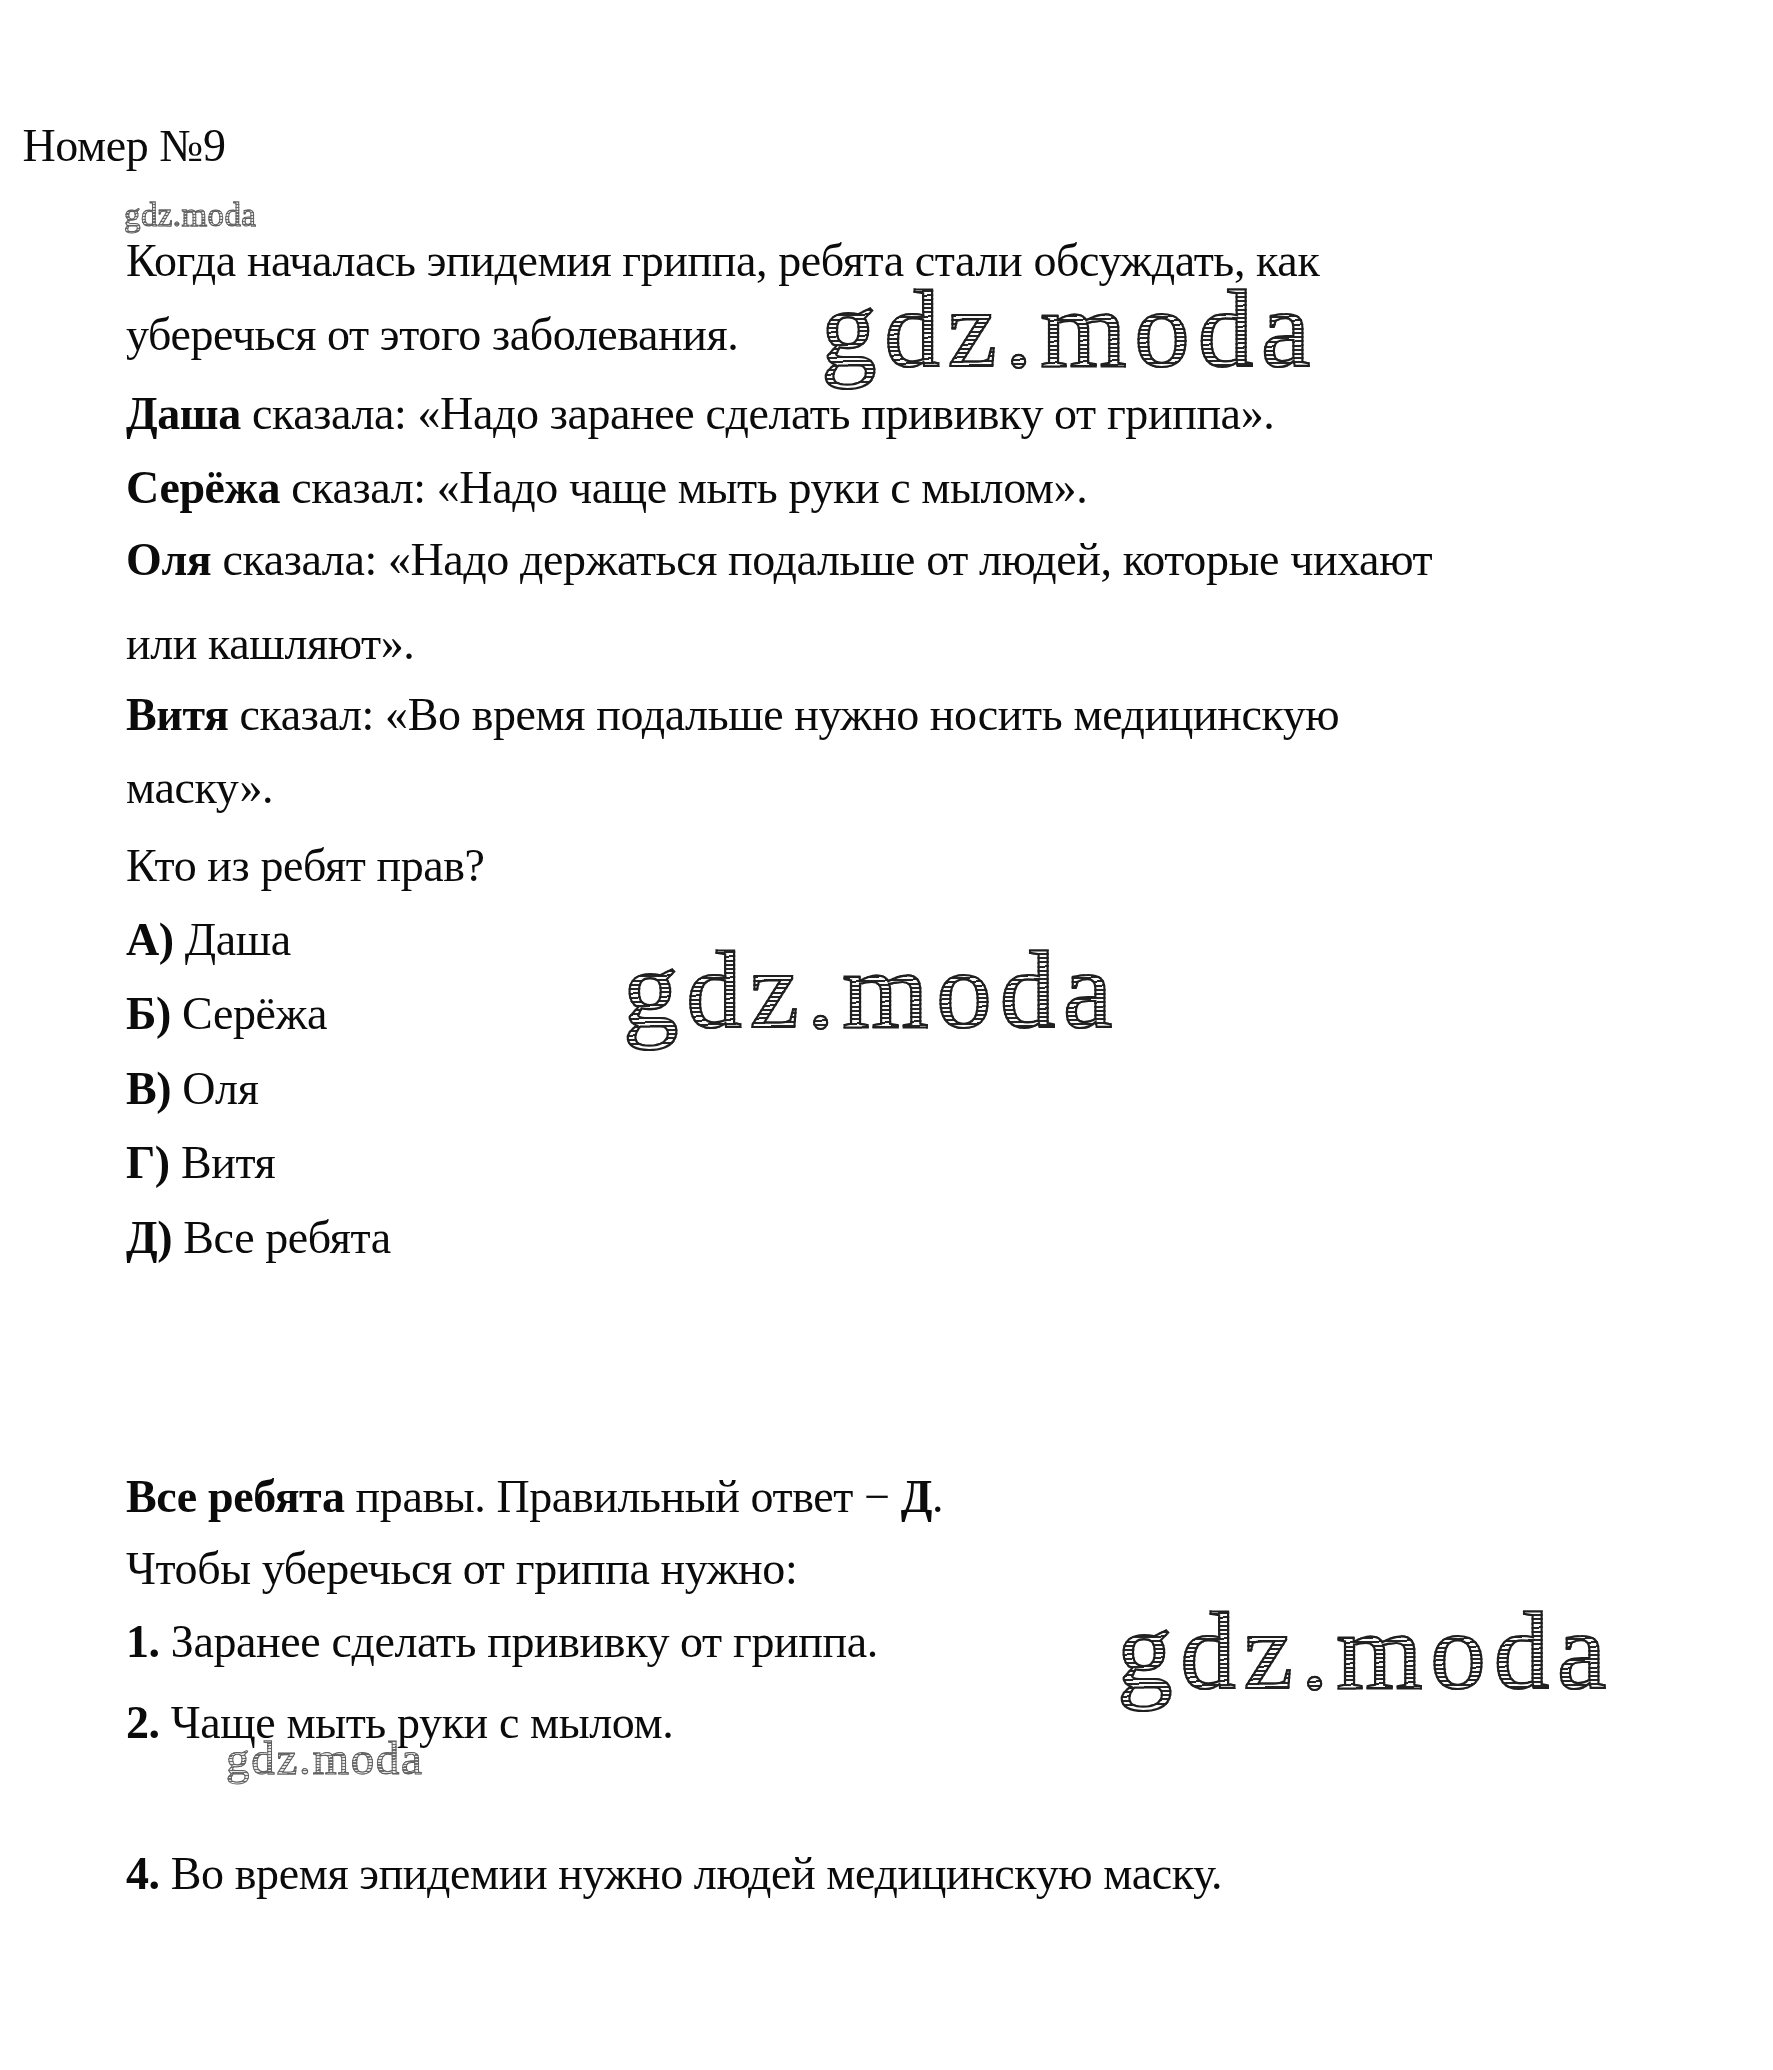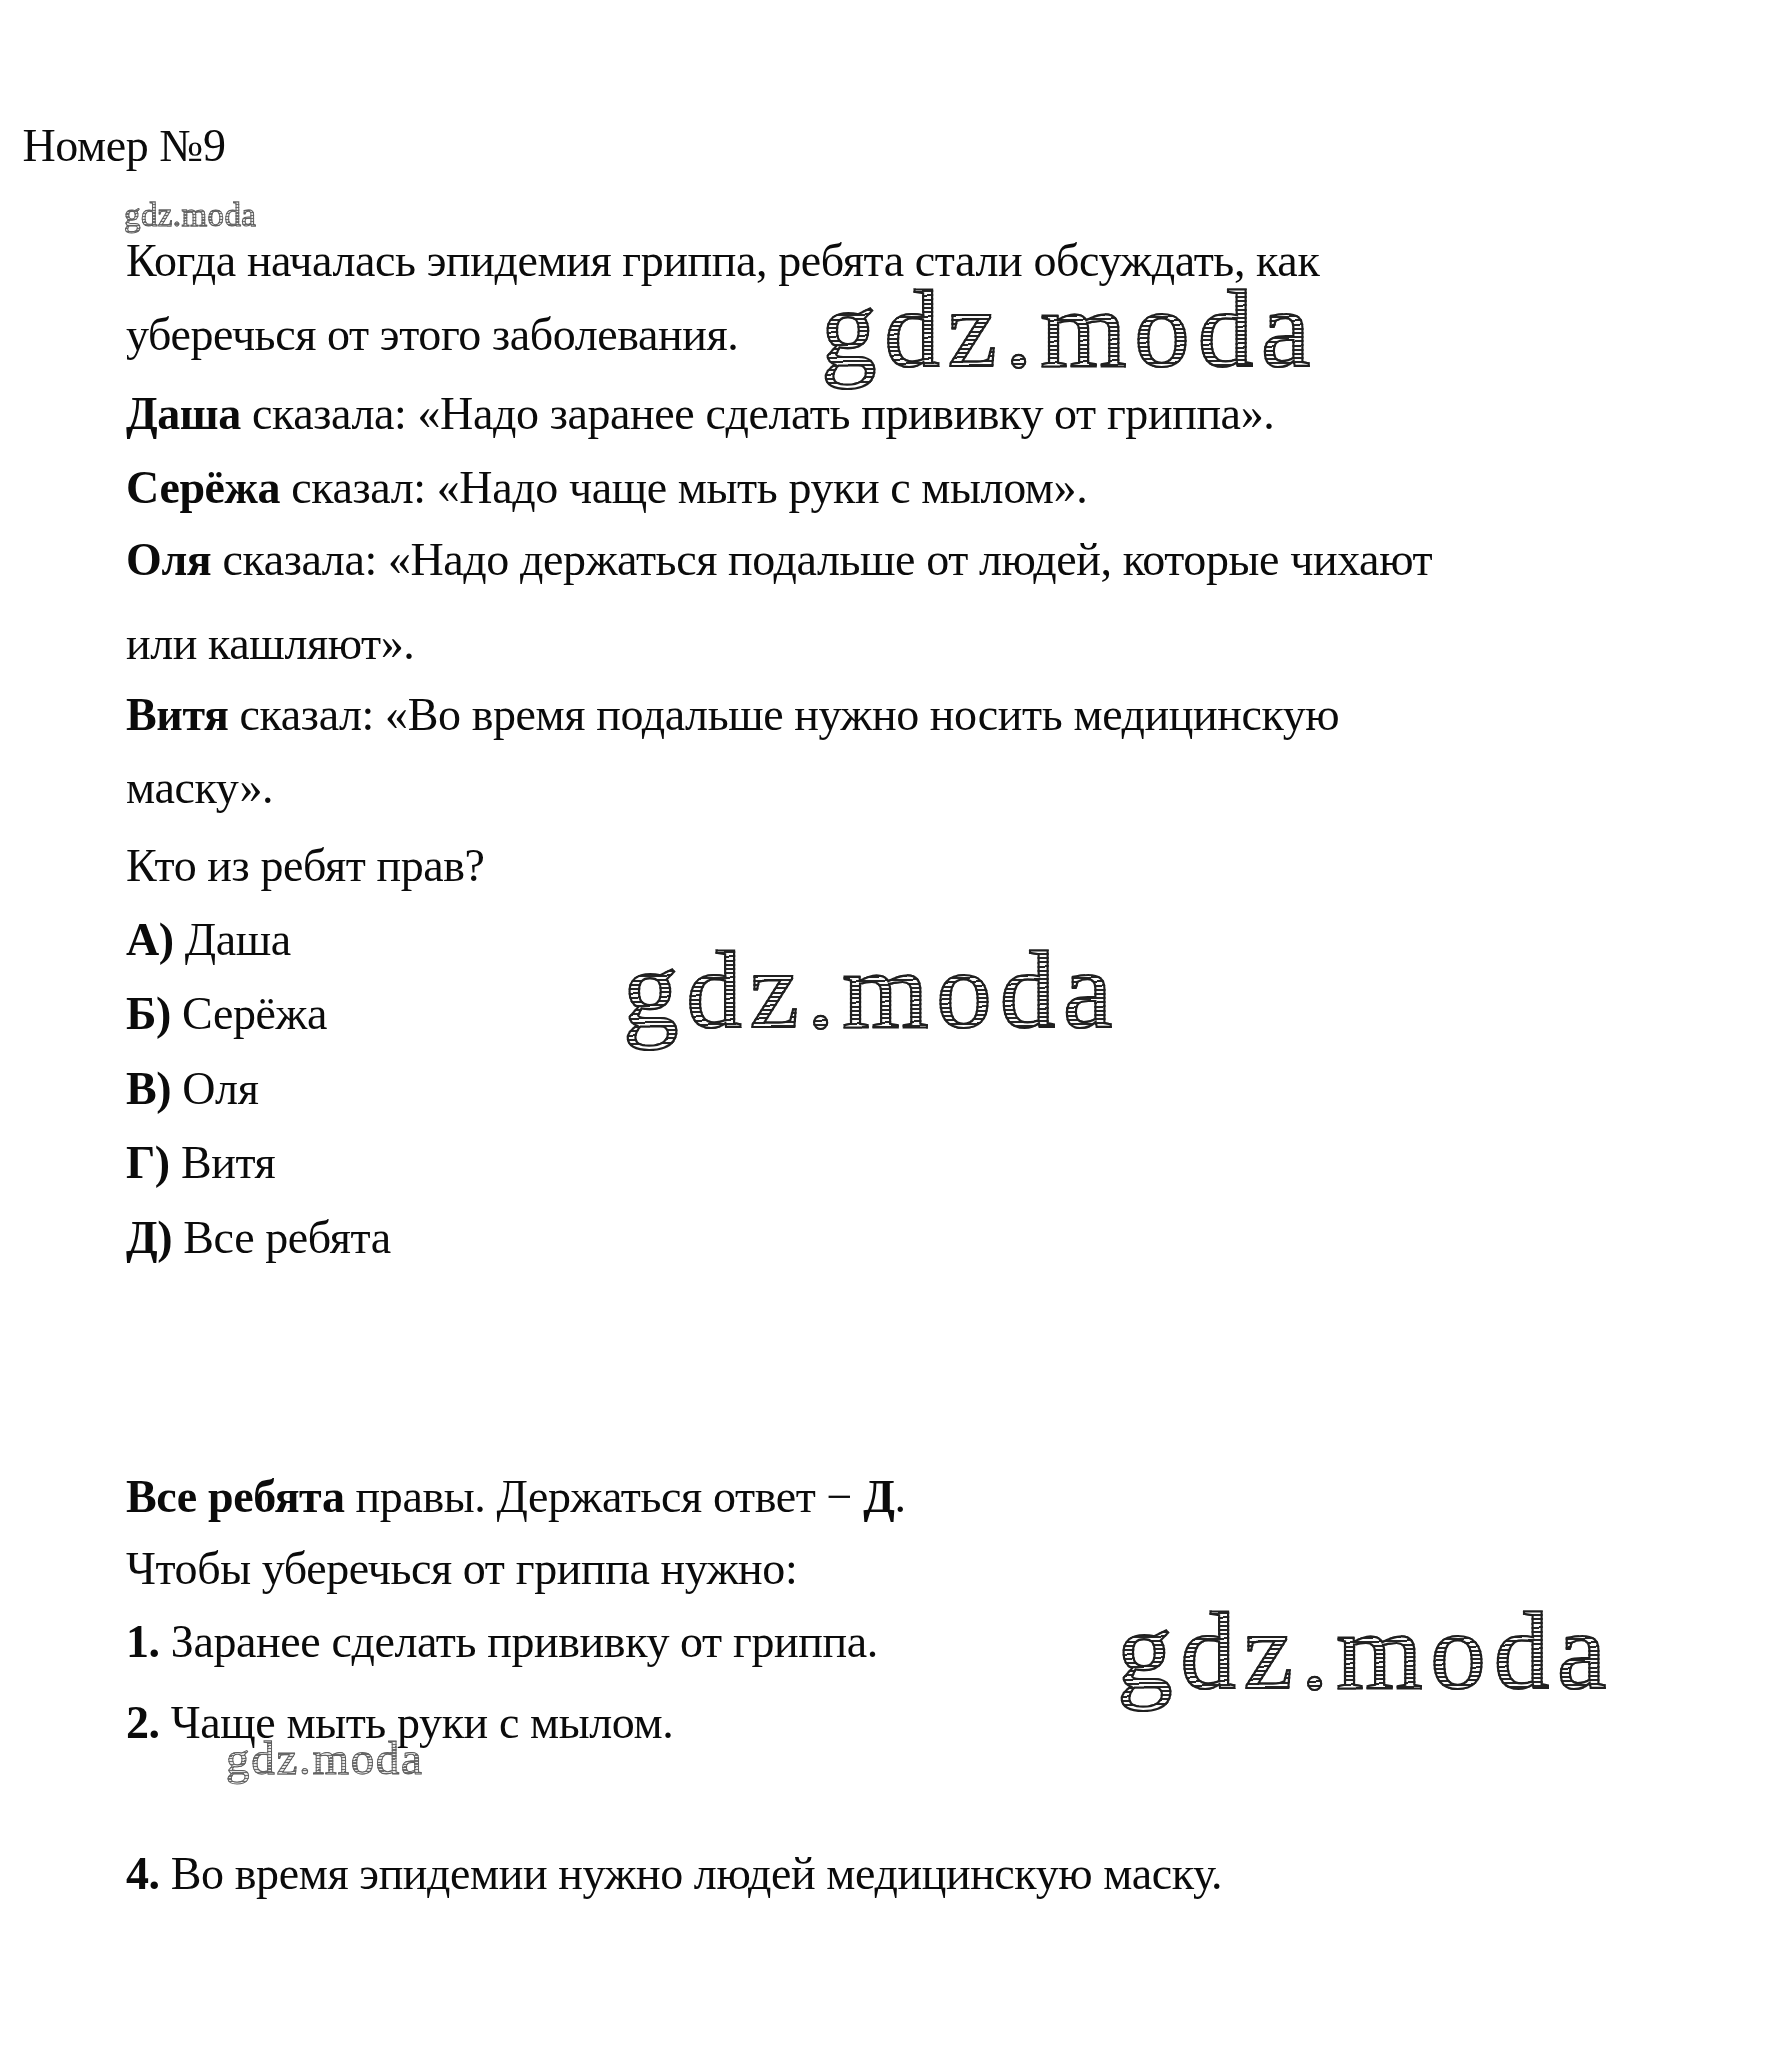--- a/index.html
+++ b/index.html
@@ -97,7 +97,7 @@
   <div class="line" style="top:1211px"><b>Д)</b><span> Все ребята</span></div>
 
 
-  <div class="line" style="top:1470px"><b>Все ребята</b><span> правы. Держаться ответ − </span><b>Д</b><span>.</span></div>
+  <div class="line" style="top:1470px"><b>Все ребята</b><span> правы. Правильный ответ − </span><b>Д</b><span>.</span></div>
 
   <div class="line" style="top:1542px">Чтобы уберечься от гриппа нужно:</div>
 

